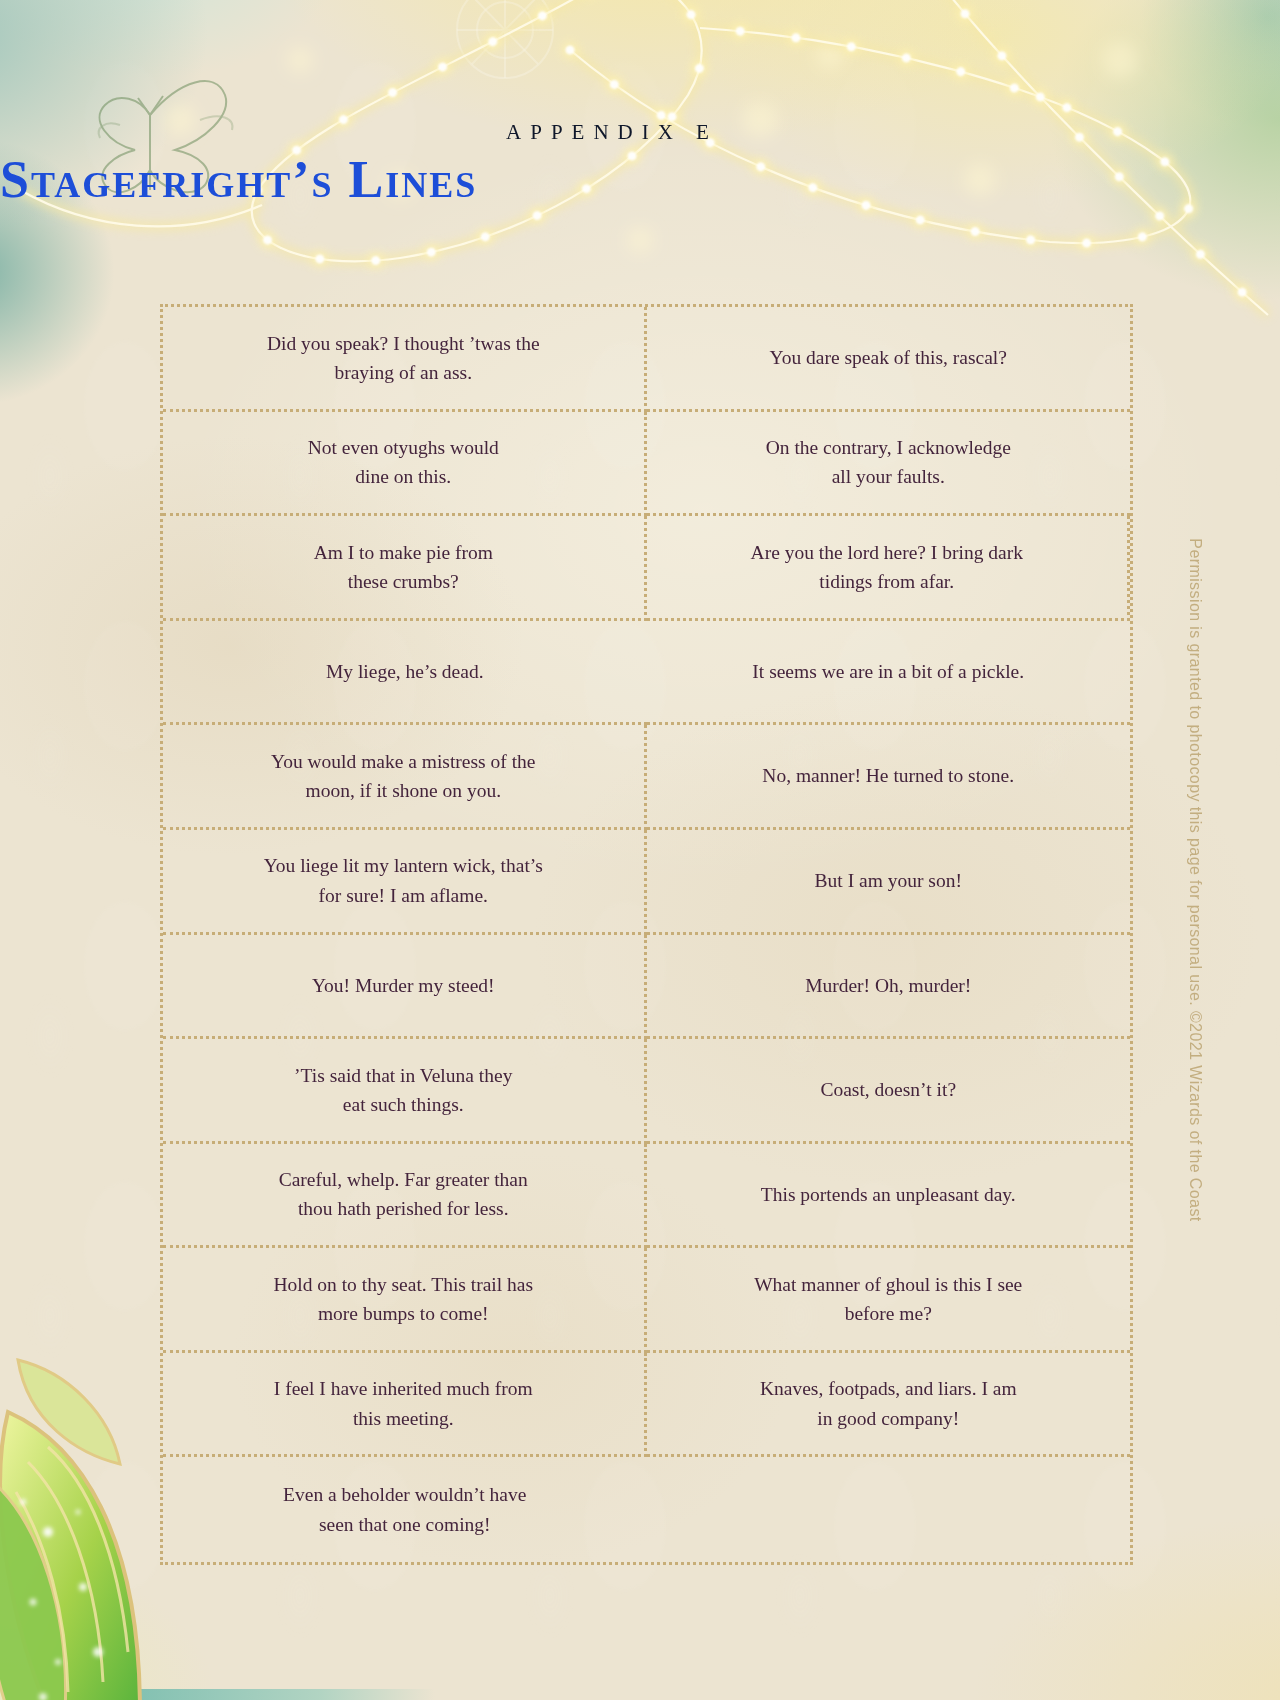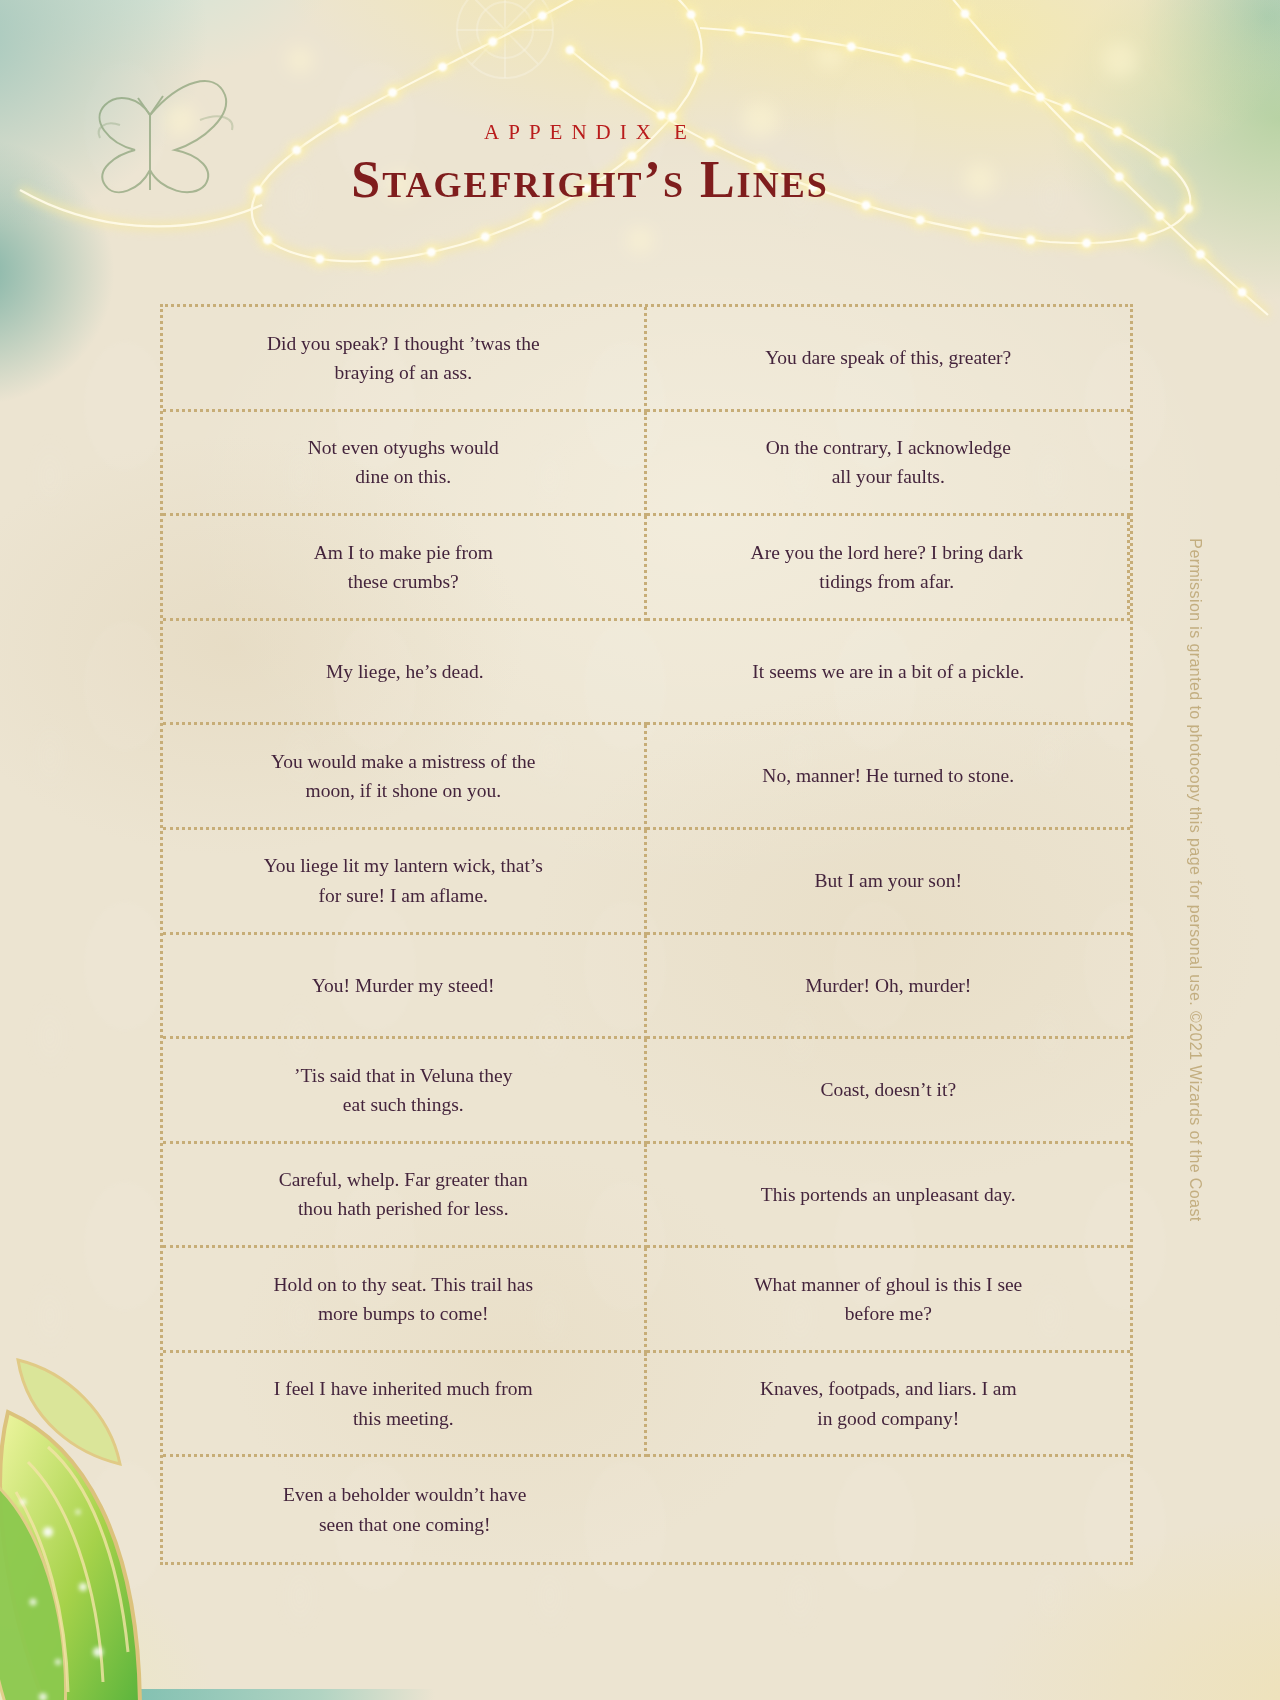--- a/index.html
+++ b/index.html
@@ -48,7 +48,7 @@
   .wing-svg{position:absolute;left:-12px;top:1352px;}
   .appendix{
     position:absolute;left:0;top:120px;width:1180px;text-align:center;
-    font-size:21px;letter-spacing:9px;color:#b91c1c;font-weight:400;
+    font-size:21px;letter-spacing:9px;color:#0f172a;font-weight:400;padding-left:22px;
   }
   .page-title{
     position:absolute;left:0;top:150px;width:1180px;text-align:center;

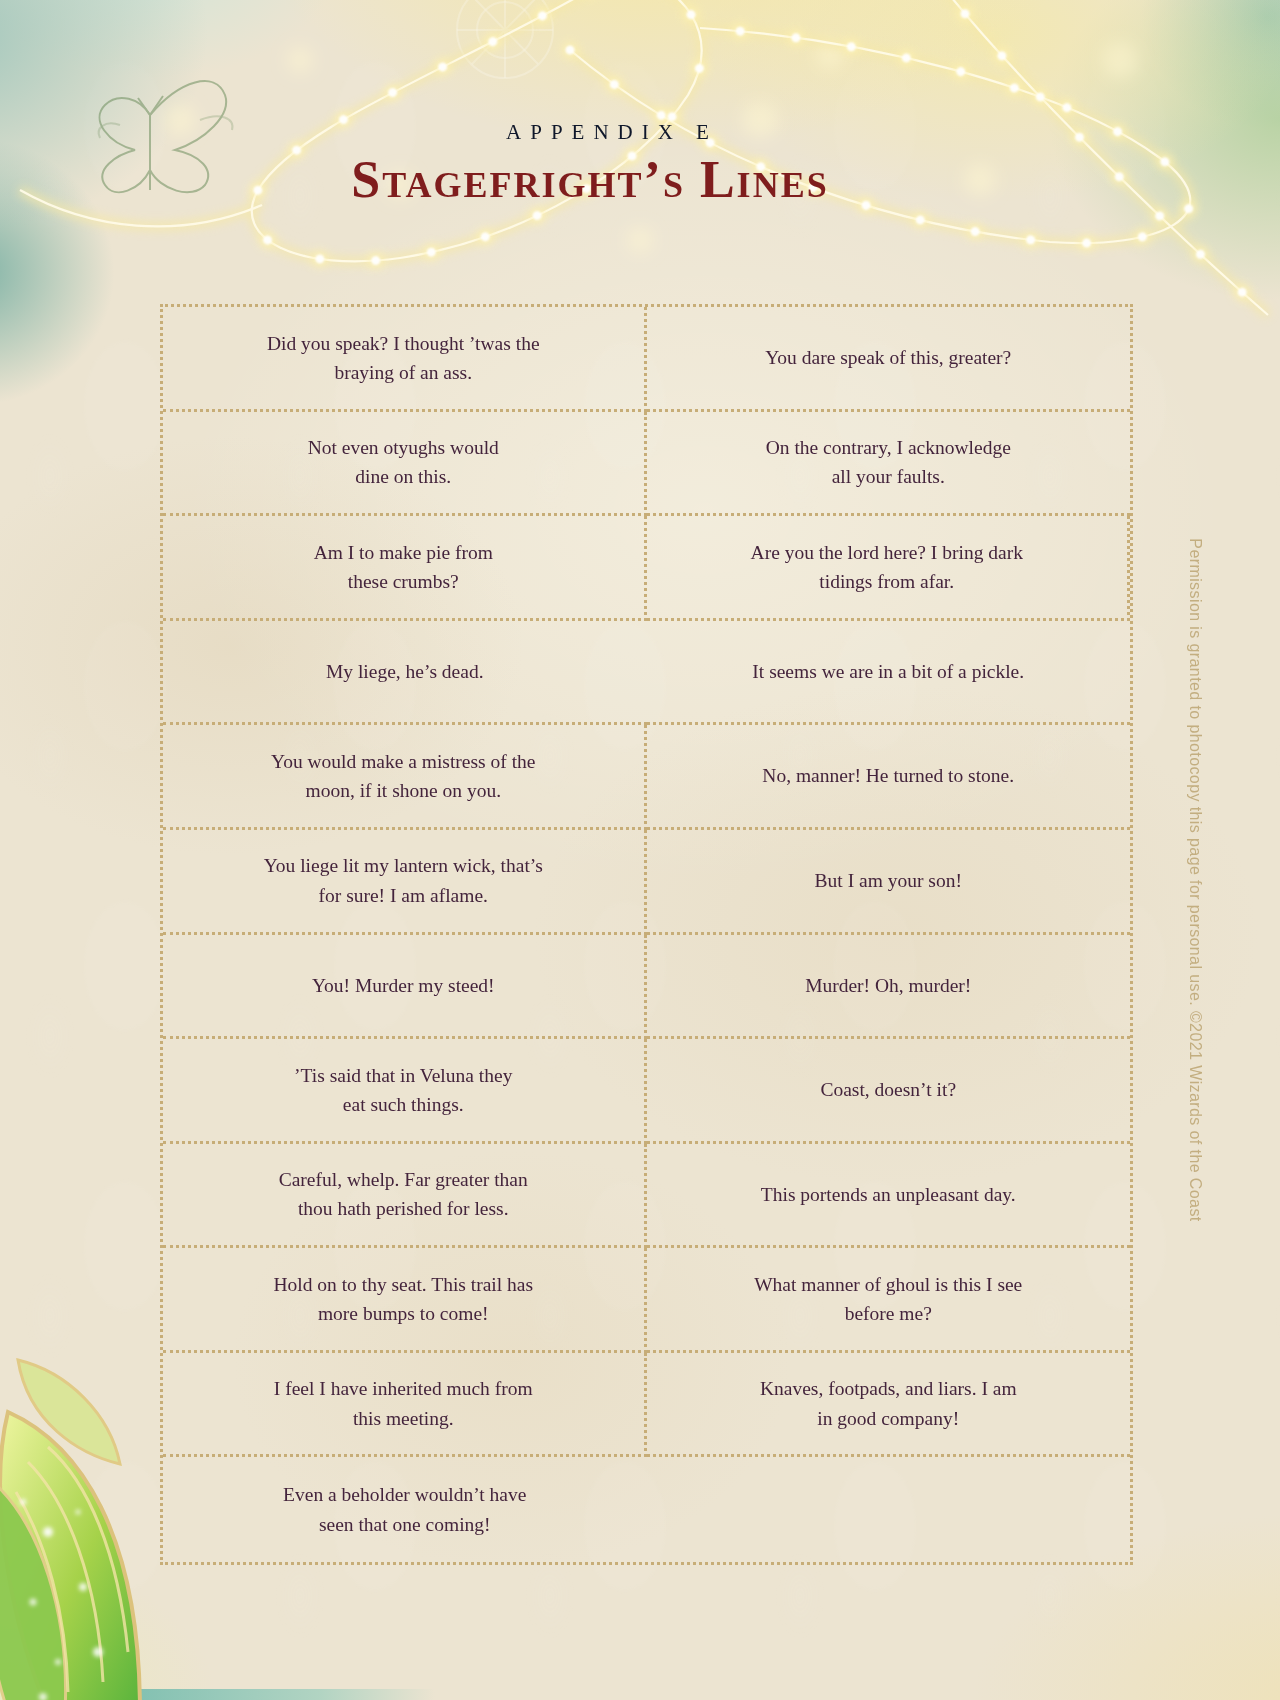--- a/index.html
+++ b/index.html
@@ -51,9 +51,9 @@
     font-size:21px;letter-spacing:9px;color:#0f172a;font-weight:400;padding-left:22px;
   }
   .page-title{
-    position:absolute;left:0;top:150px;width:1180px;text-align:center;
+    position:absolute;left:0;top:150px;width:1180px;text-align:left;
     font-variant:small-caps;font-variant-caps:small-caps;
-    font-size:52px;letter-spacing:2px;color:#7f1d1d;font-weight:600;
+    font-size:52px;letter-spacing:2px;color:#1d4ed8;font-weight:600;
   }
   
   .lines-table{

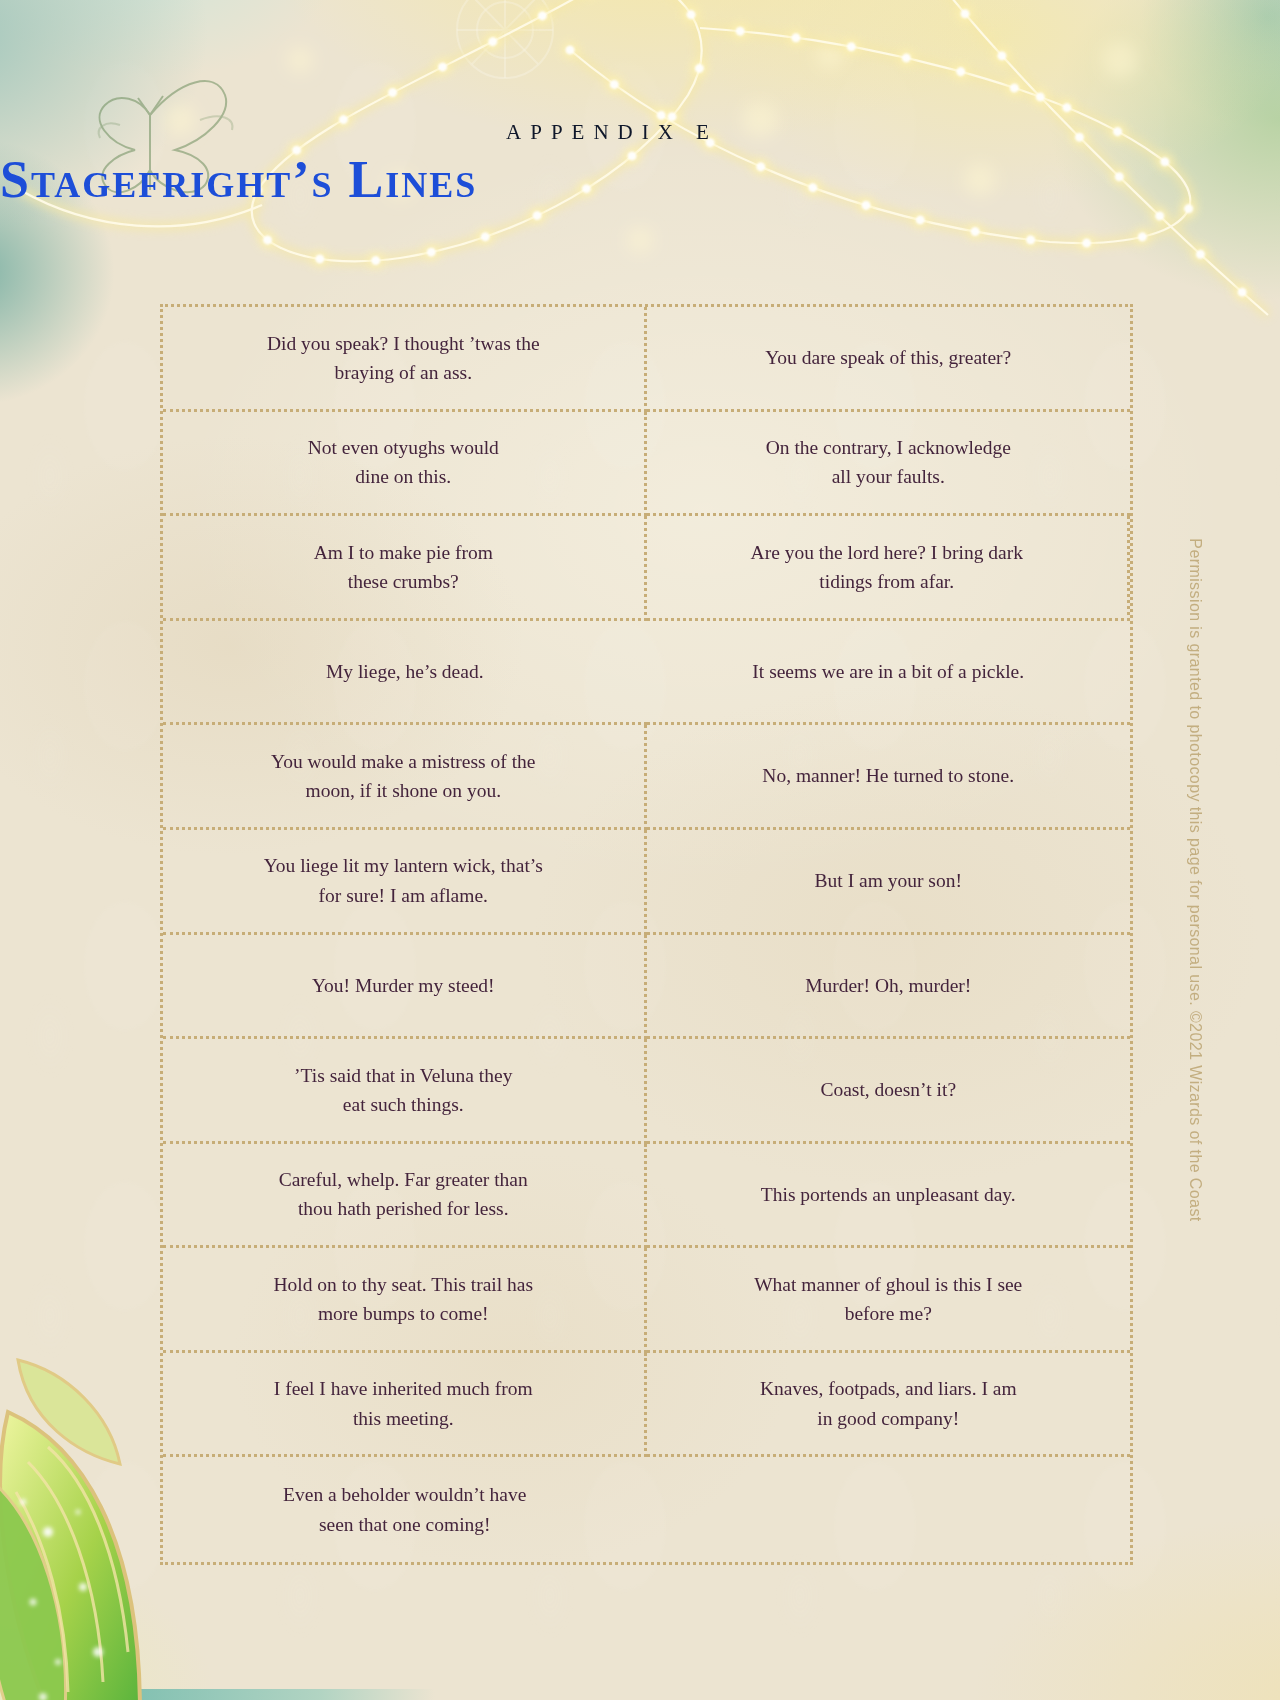--- a/index.html
+++ b/index.html
@@ -189,7 +189,7 @@
 <div class="lines-table">
   <div class="cell col-left">Did you speak? I thought ’twas the
 braying of an ass.</div>
-  <div class="cell col-right">You dare speak of this, greater?</div>
+  <div class="cell col-right">You dare speak of this, rascal?</div>
   <div class="cell col-left">Not even otyughs would
 dine on this.</div>
   <div class="cell col-right">On the contrary, I acknowledge

